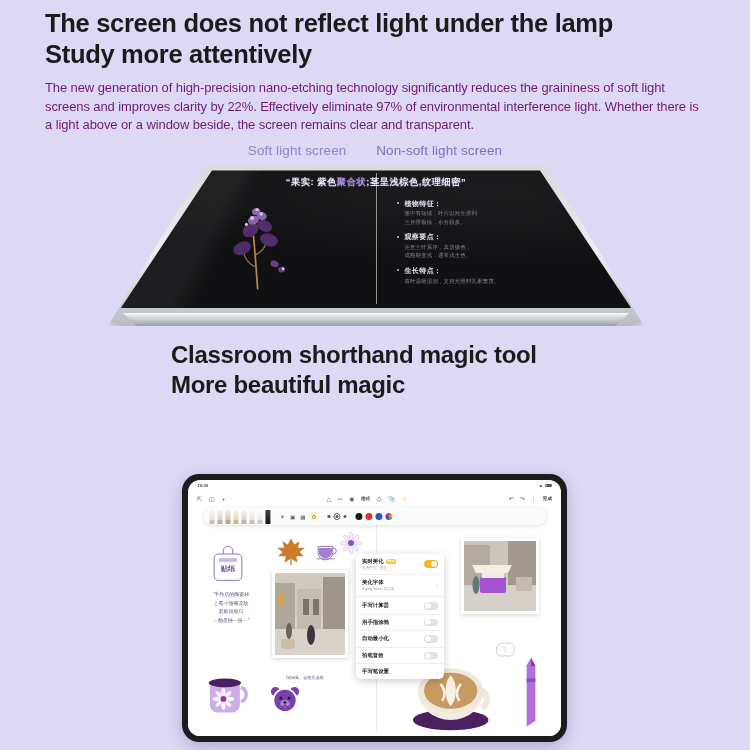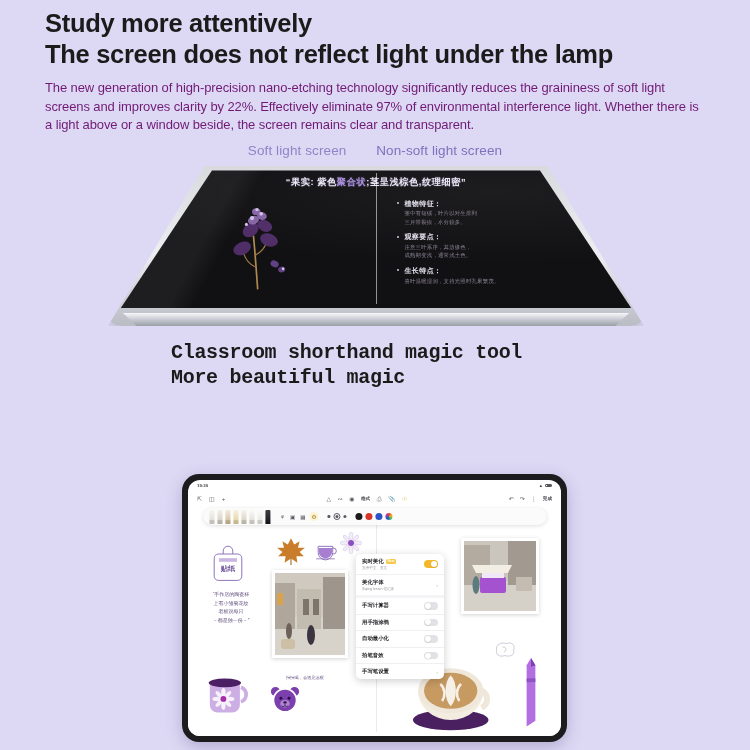--- a/index.html
+++ b/index.html
@@ -245,8 +245,8 @@
 
   <div class="sec1">
     <div class="h-big">
+      <div>The screen does not reflect light under the lamp</div>
       <div>Study more attentively</div>
-      <div>The screen does not reflect light under the lamp</div>
     </div>
     <div class="body-copy">The new generation of high-precision nano-etching technology significantly reduces the graininess of soft light screens and improves clarity by 22%. Effectively eliminate 97% of environmental interference light. Whether there is a light above or a window beside, the screen remains clear and transparent.</div>
   </div>

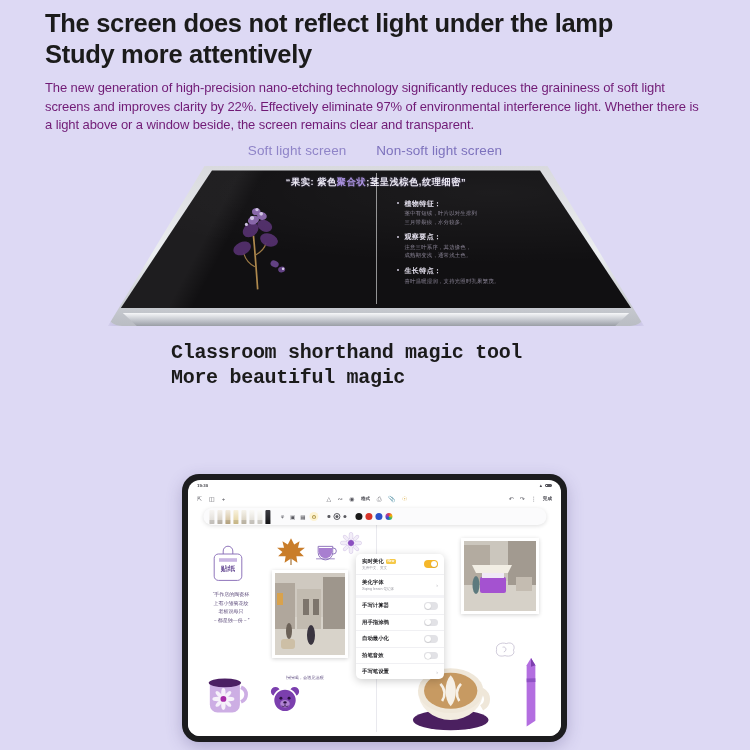--- a/index.html
+++ b/index.html
@@ -89,8 +89,8 @@
   
   .sec2 { position: absolute; left: 171px; top: 340px; width: 545px; }
   .h-mid {
-    font-size: 20px; font-weight: bold; color: #1b1b1b;
-    line-height: 1.26; letter-spacing: -0.3px; font-family: Liberation Mono, monospace;
+    font-size: 24px; font-weight: bold; color: #1b1b1b;
+    line-height: 1.26; letter-spacing: -0.3px;
   }
   .body-copy2 {
     margin-top: 12px; font-size: 14.2px; color: #2e2e33;

